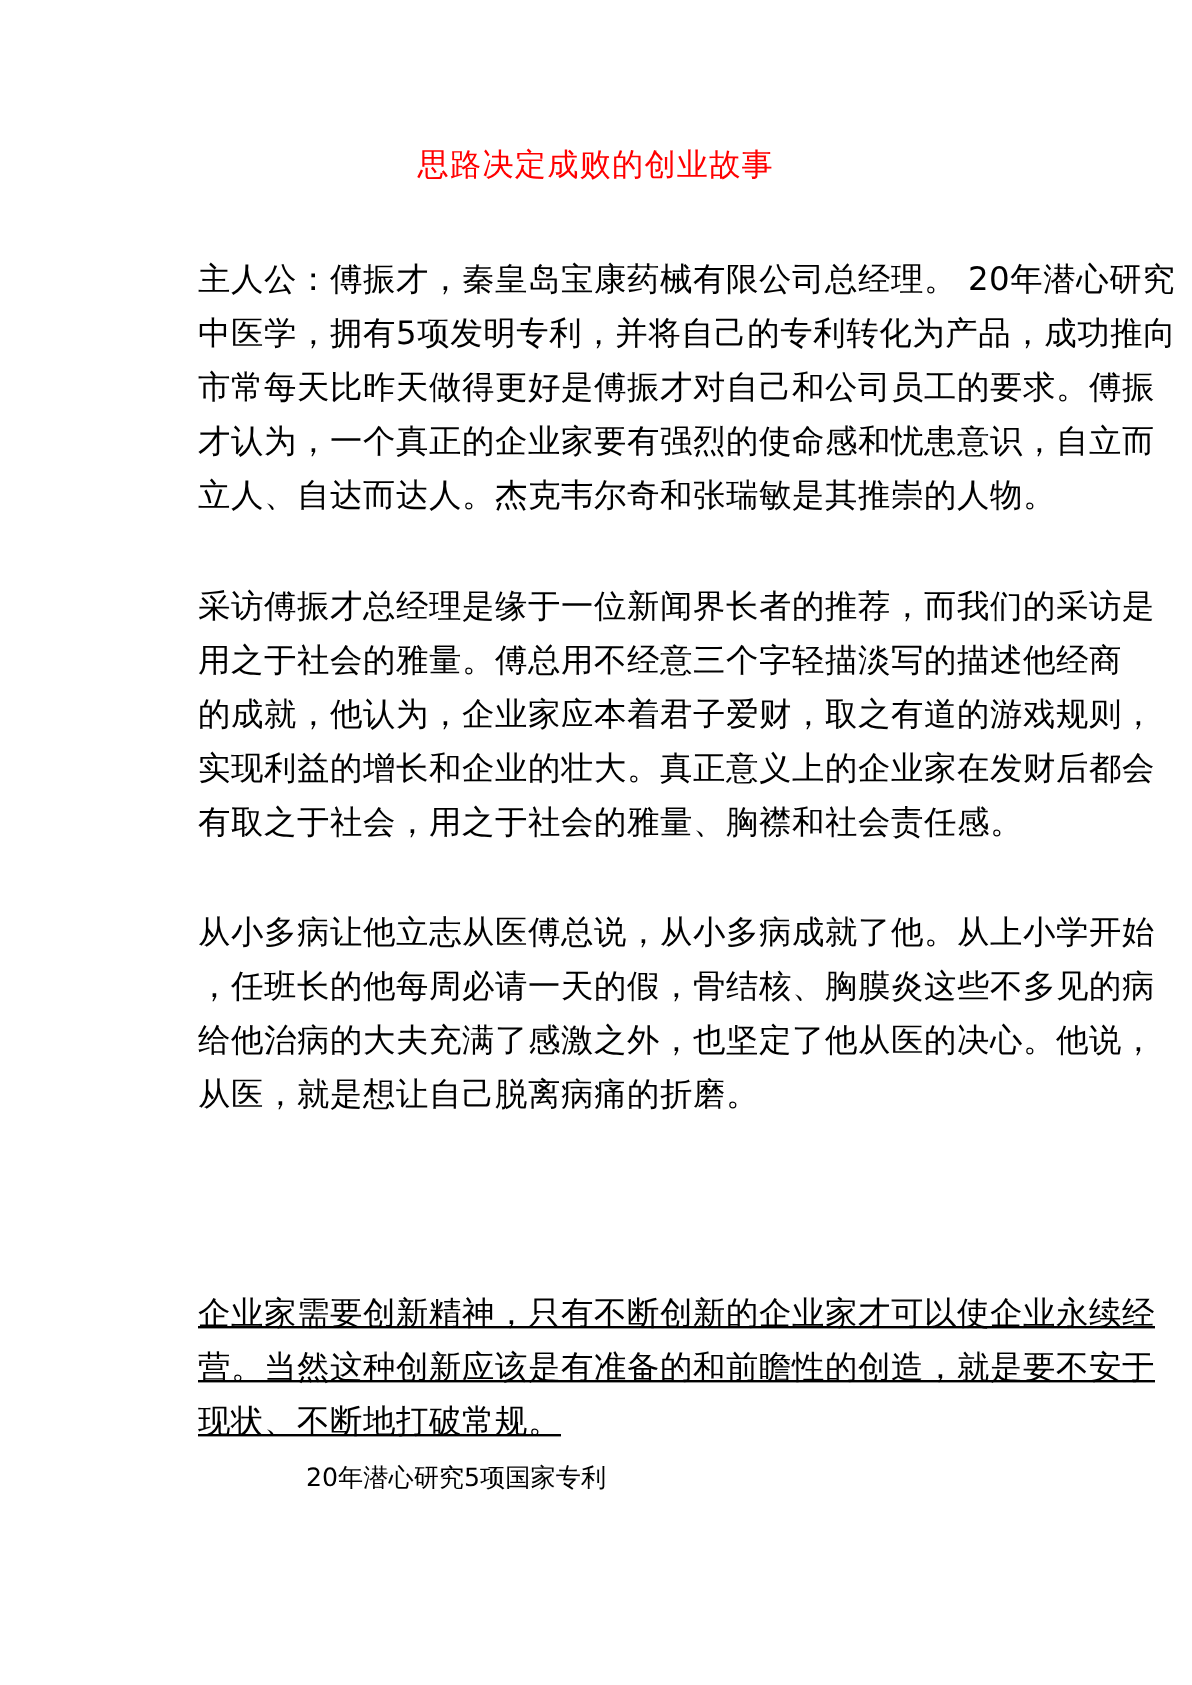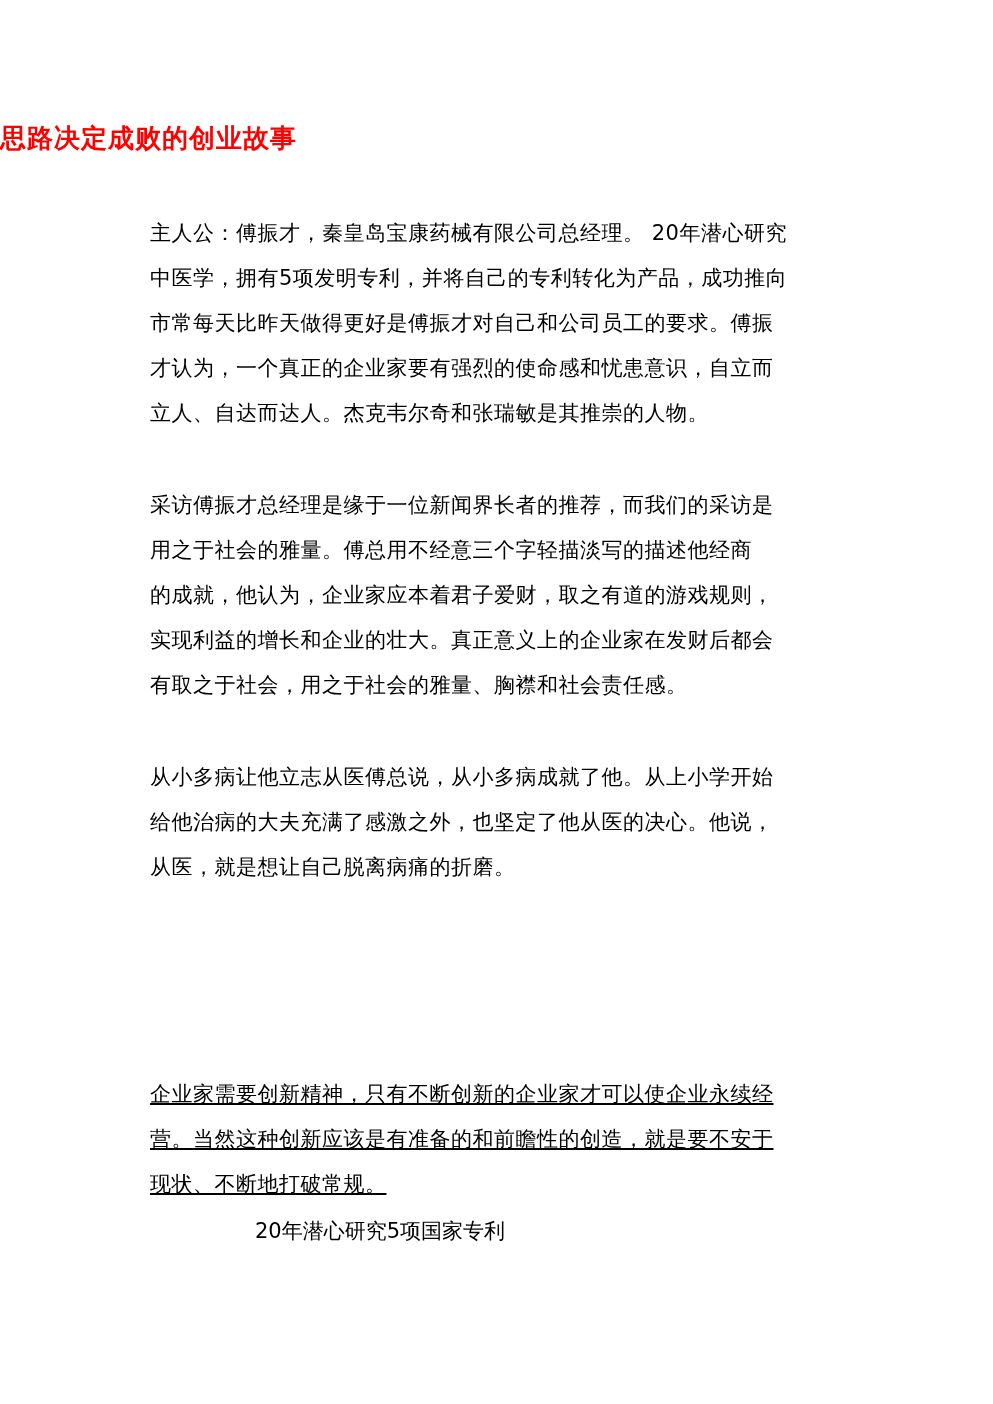--- a/index.html
+++ b/index.html
@@ -5,8 +5,8 @@
   html, body { margin: 0; padding: 0; background: #ffffff; }
   body { width: 993px; height: 1404px; position: relative; overflow: hidden;
          font-family: "DejaVu Sans", "Liberation Sans", sans-serif; color: #000; }
-  .title { position: absolute; top: 121px; left: 0; width: 993px; 
-           font-size: 26px; line-height: 34px; color: #ff0000; font-weight: bold; letter-spacing: 1px; }
+  .title { position: absolute; top: 121px; left: 0; width: 993px; text-align: center;
+           font-size: 26px; line-height: 34px; color: #ff0000; font-weight: normal; letter-spacing: 1px; }
   .para { position: absolute; left: 150px; width: 690px; }
   .line { display: block; height: 45px; font-size: 21px; line-height: 45px; white-space: nowrap;
           letter-spacing: 0.5px; }

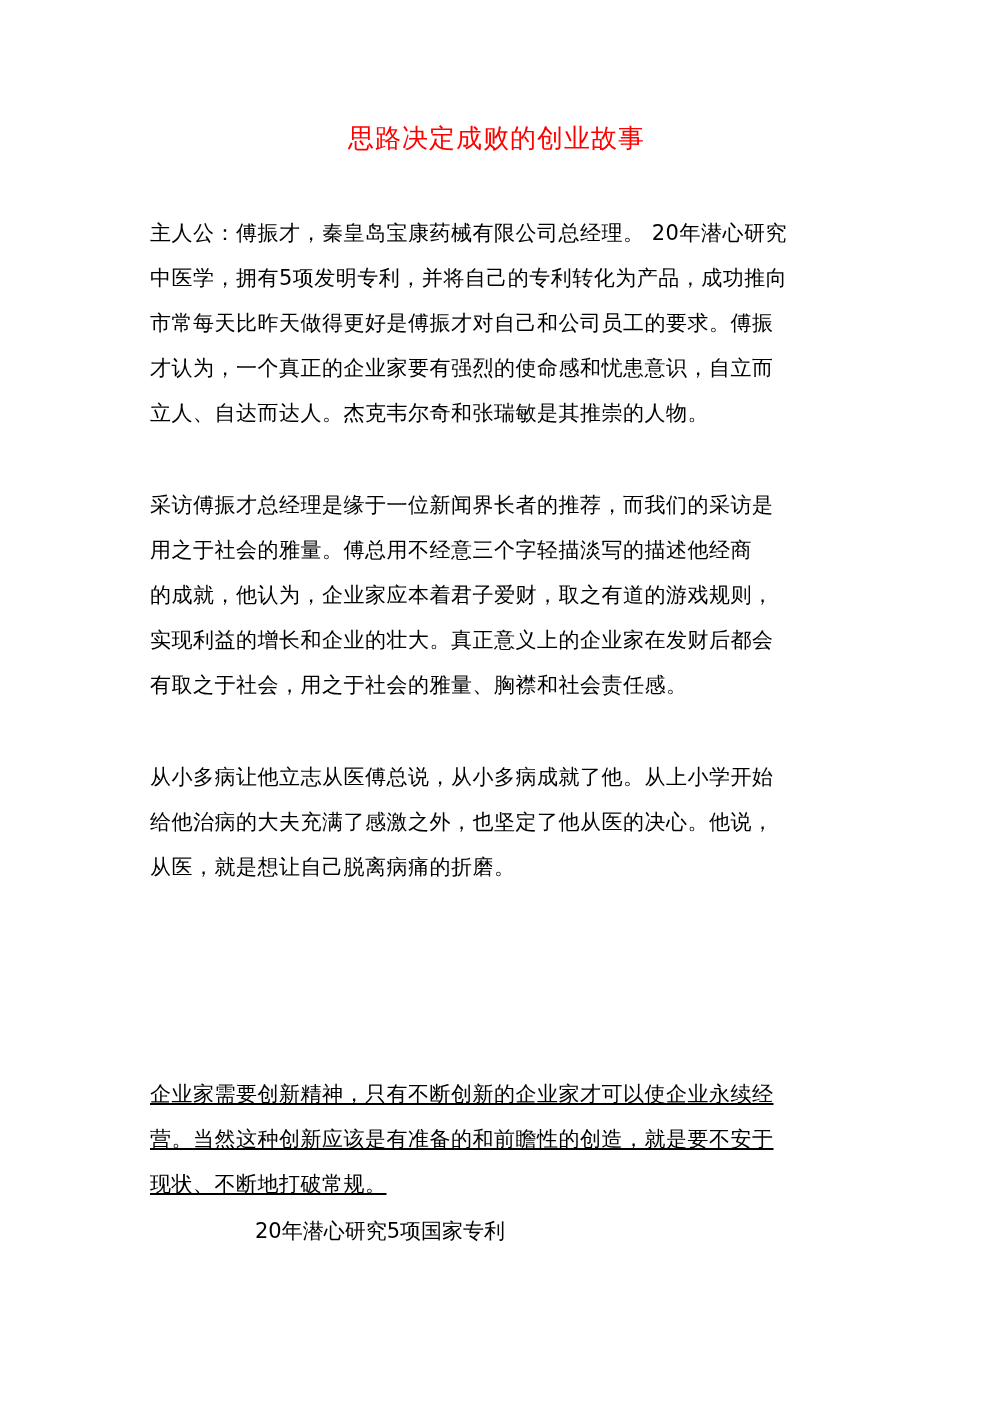--- a/index.html
+++ b/index.html
@@ -8,8 +8,8 @@
   .title { position: absolute; top: 121px; left: 0; width: 993px; text-align: center;
            font-size: 26px; line-height: 34px; color: #ff0000; font-weight: normal; letter-spacing: 1px; }
   .para { position: absolute; left: 150px; width: 690px; }
-  .line { display: block; height: 45px; font-size: 21px; line-height: 45px; white-space: nowrap;
-          letter-spacing: 0.5px; }
+  .line { display: block; height: 45px; font-size: 27px; line-height: 45px; white-space: nowrap;
+          letter-spacing: 0.5px; margin-left: 15px; }
   .sub { position: absolute; left: 255px; top: 1213px; font-size: 21px; line-height: 36px; white-space: nowrap; }
 </style>
 </head>

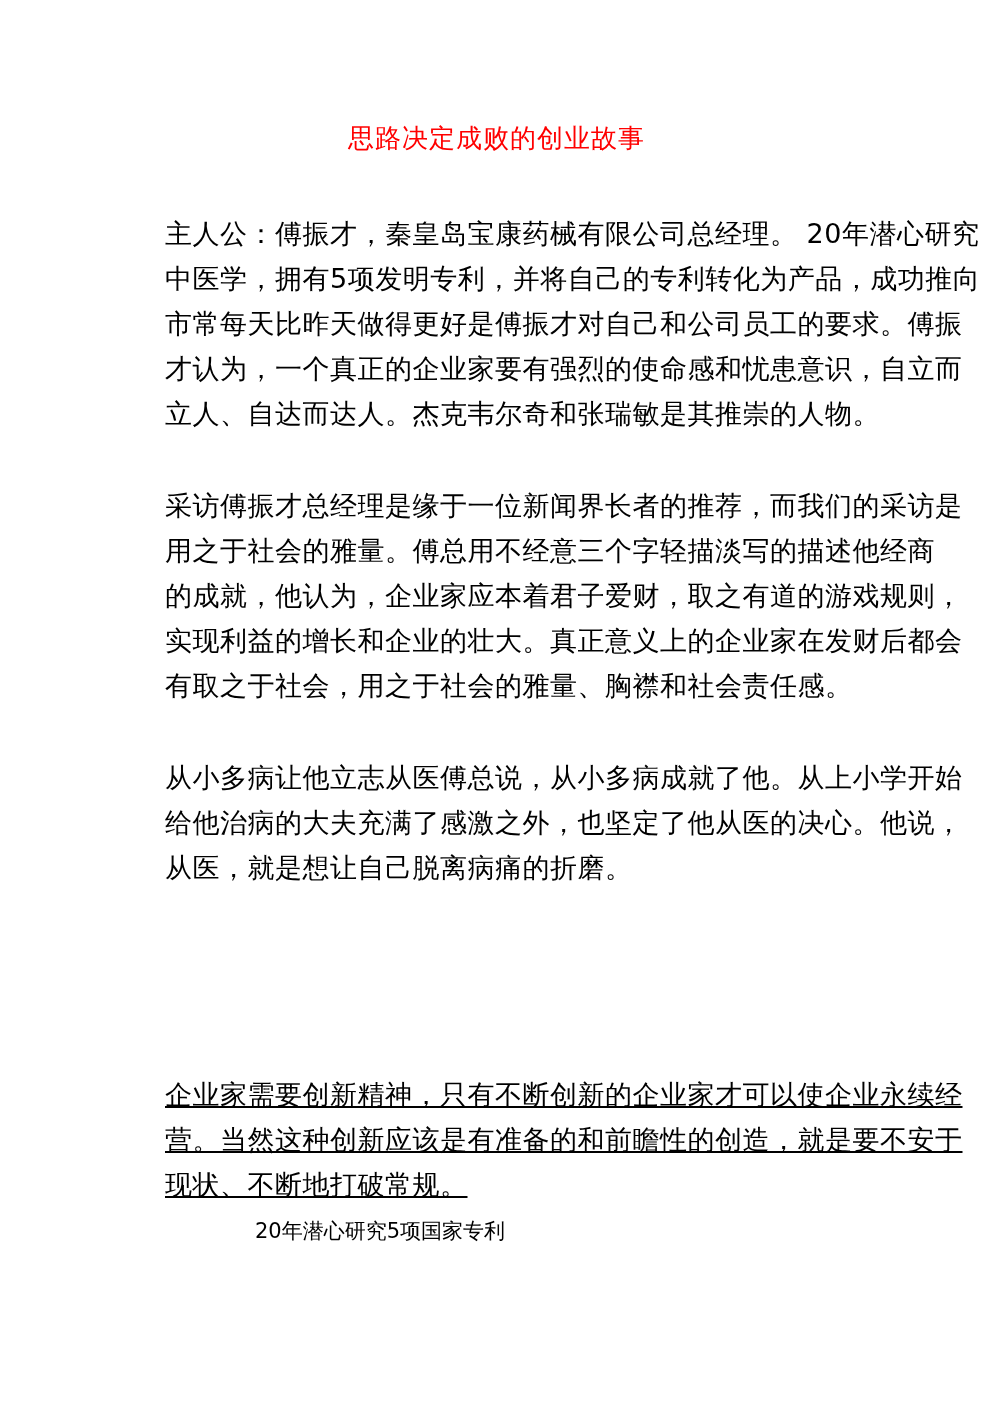--- a/index.html
+++ b/index.html
@@ -36,6 +36,7 @@
 
   <div class="para" style="top:755px;">
     <span class="line">从小多病让他立志从医傅总说，从小多病成就了他。从上小学开始</span>
+    <span class="line">，任班长的他每周必请一天的假，骨结核、胸膜炎这些不多见的病</span>
     <span class="line">给他治病的大夫充满了感激之外，也坚定了他从医的决心。他说，</span>
     <span class="line">从医，就是想让自己脱离病痛的折磨。</span>
   </div>

